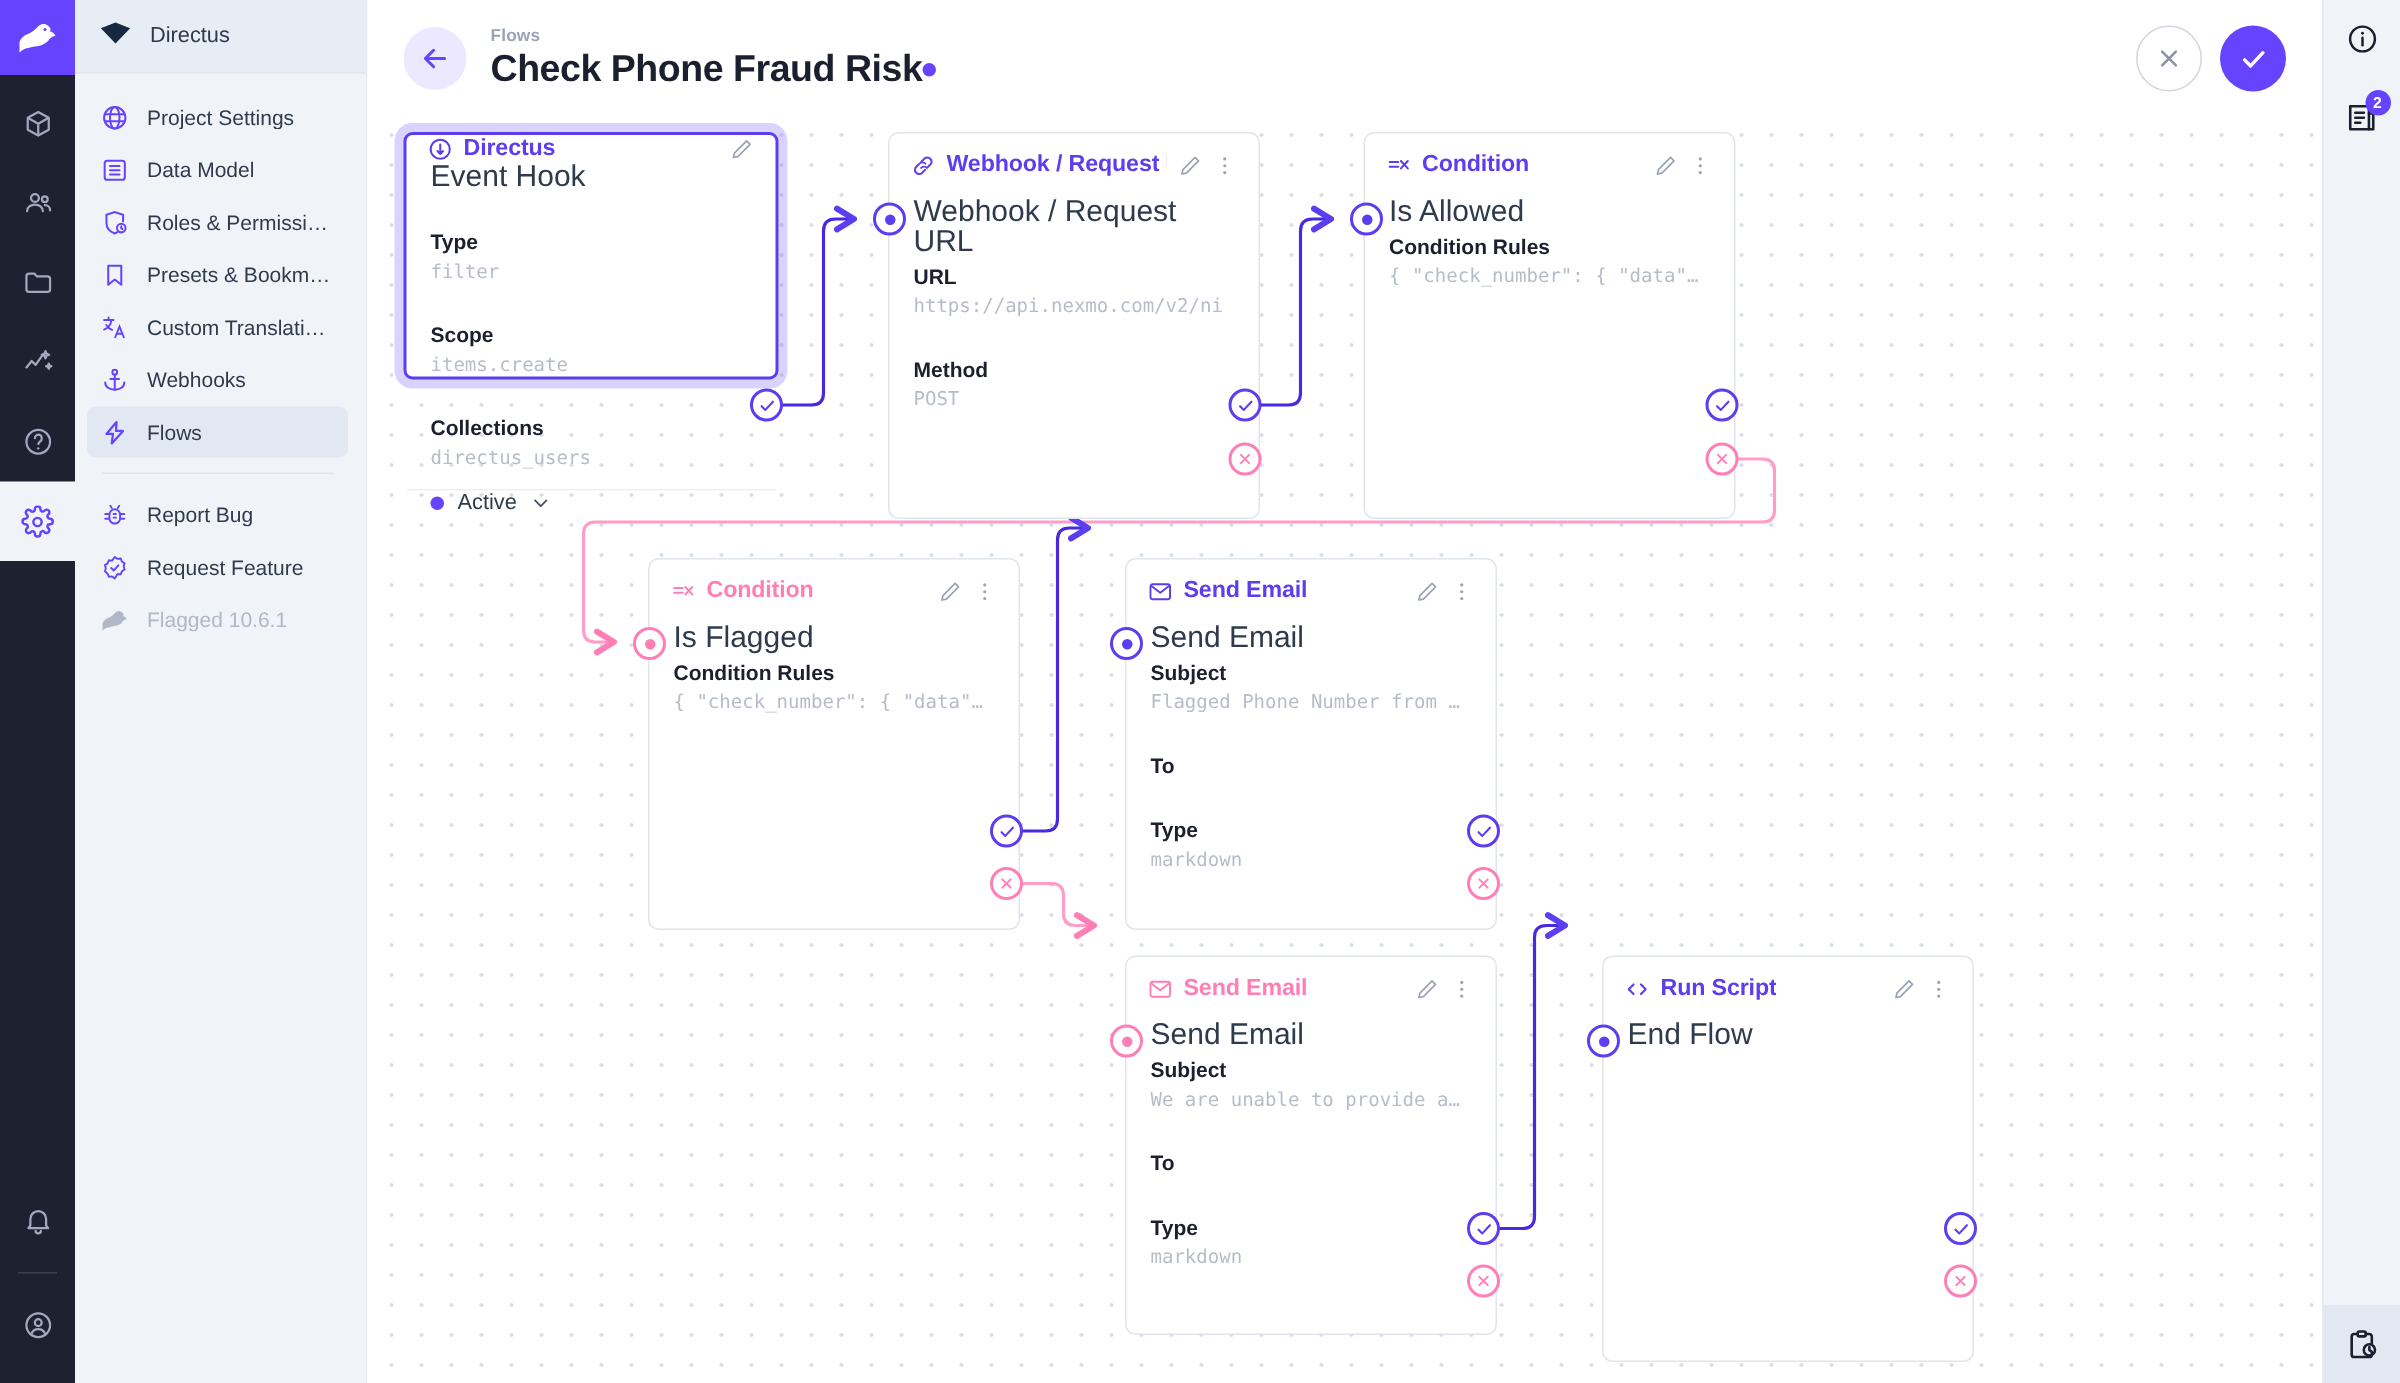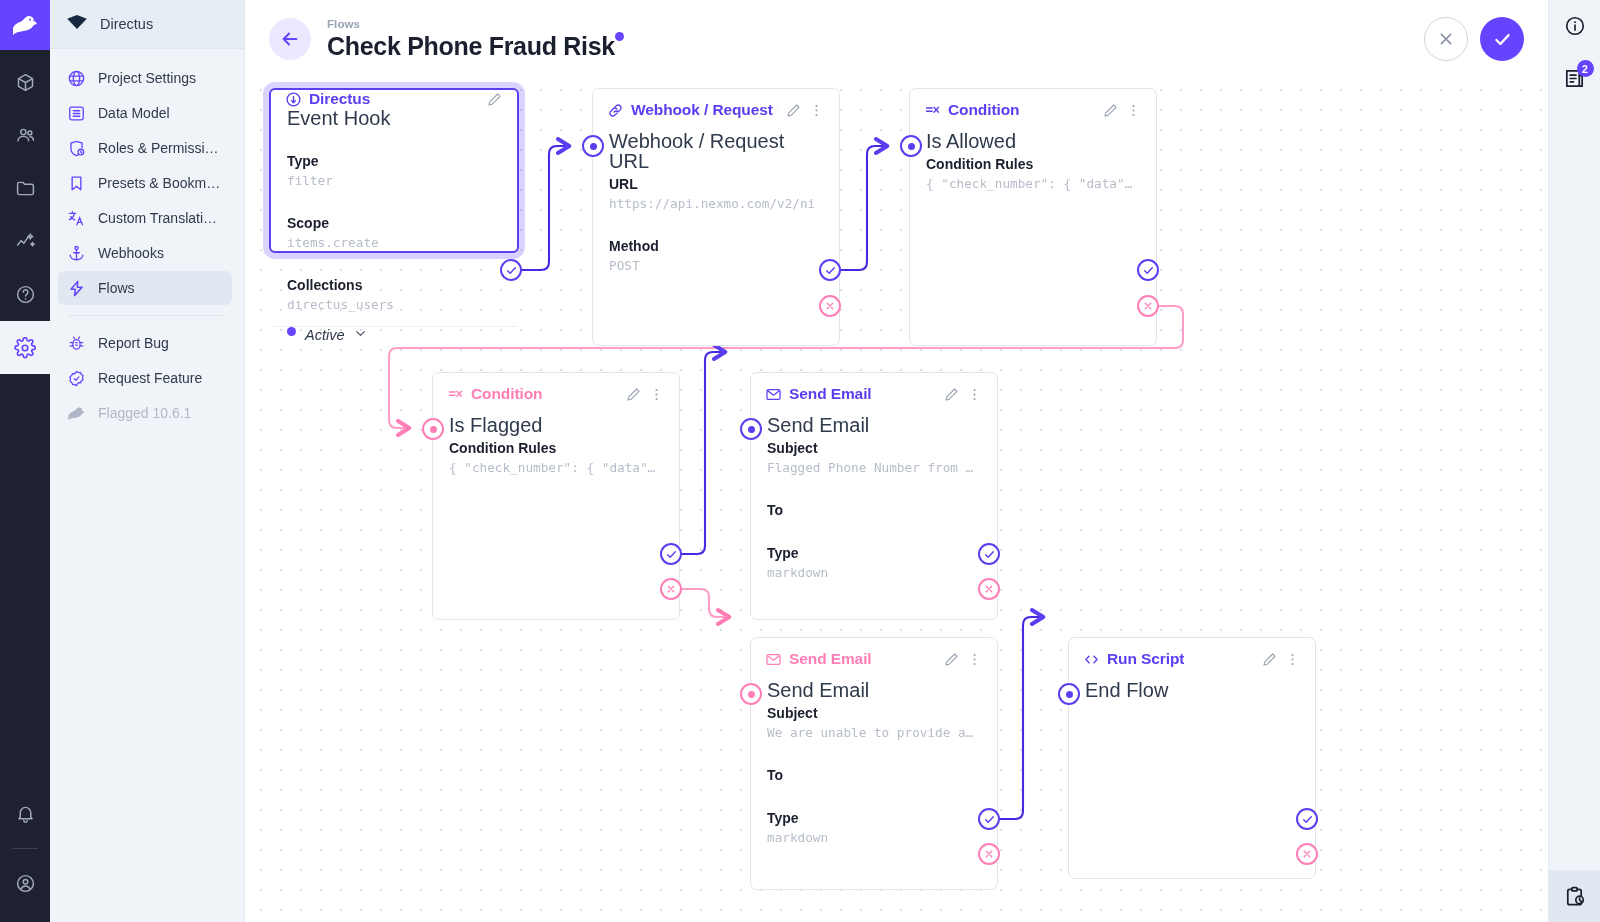--- a/index.html
+++ b/index.html
@@ -74,7 +74,7 @@
   }
   .title-wrap { margin-left: 16px; }
   .crumb { font-size: 11.5px; color: #9aa3b2; font-weight: 600; letter-spacing: .1px; line-height: 14px;}
-  .title-row { display: flex; margin-top: 1px; }
+  .title-row { display: flex; align-items: center; margin-top: 1px; }
   .page-title { font-size: 25px; font-weight: 700; color: #1b1f2e; letter-spacing: -0.3px; }
   .title-dot { width: 9px; height: 9px; border-radius: 50%; background: #6644ff; }
   .top-actions { margin-left: auto; display: flex; align-items: center; gap: 12px; }

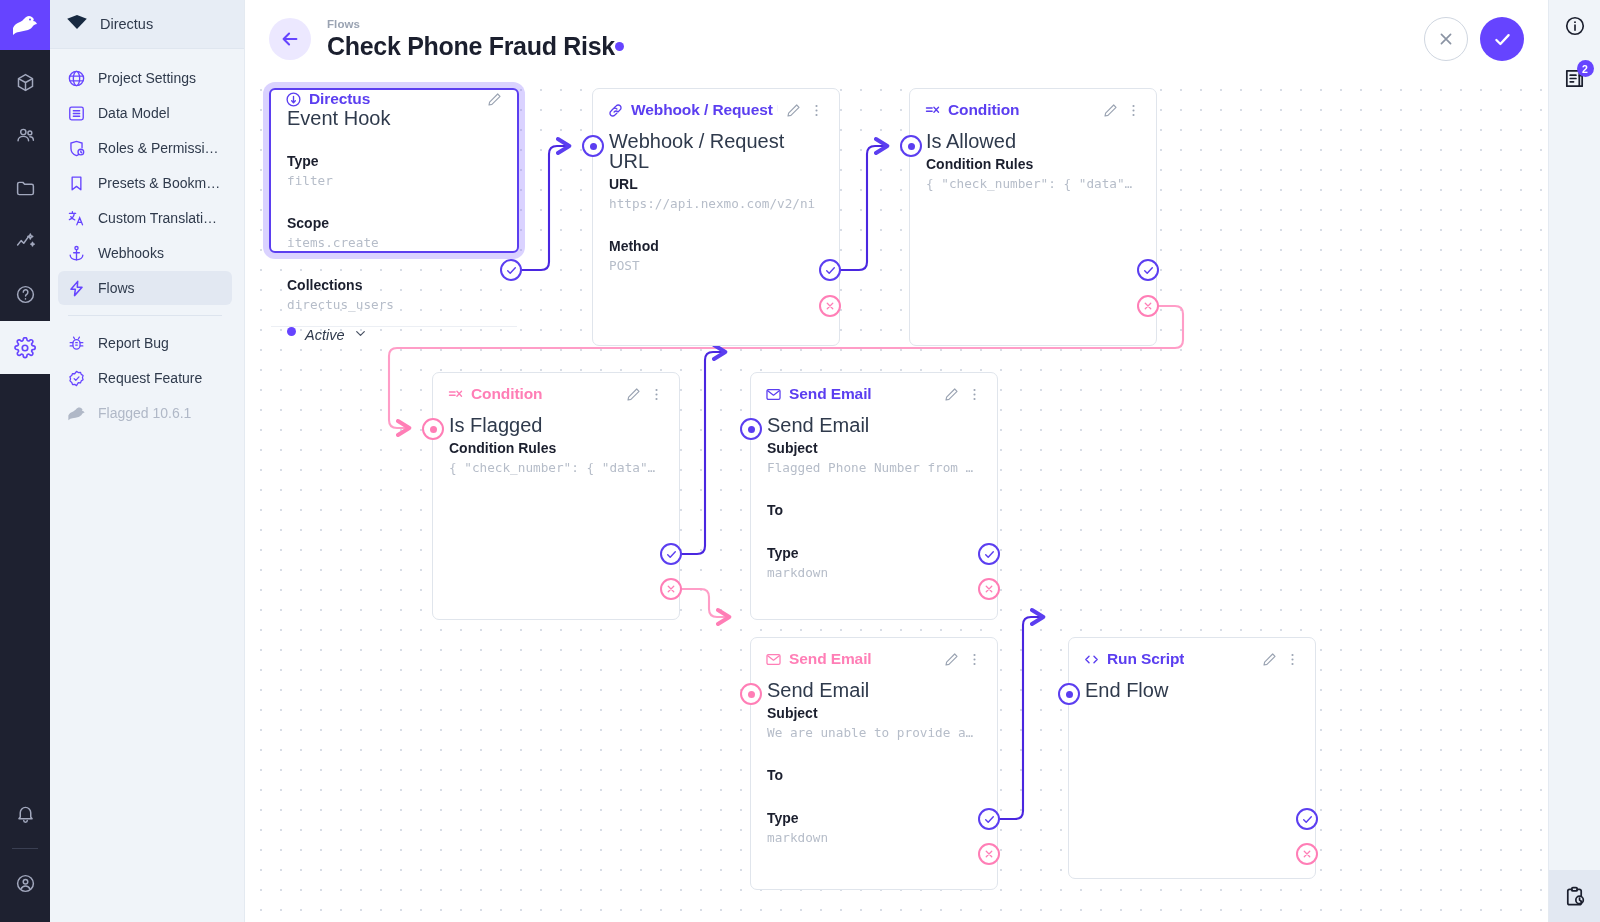--- a/index.html
+++ b/index.html
@@ -110,7 +110,7 @@
   }
   .p-foot {
     margin-top: auto; border-top: 1px solid #eceff4; height: 40px;
-    display: flex; align-items: flex-start; gap: 9px; padding: 0 16px; font-style: italic;
+    display: flex; align-items: center; gap: 9px; padding: 0 16px;
   }
   .st-dot { width: 9px; height: 9px; border-radius: 50%; background: #6644ff; }
   .st-label { font-size: 14.5px; color: #2f3a4c; }

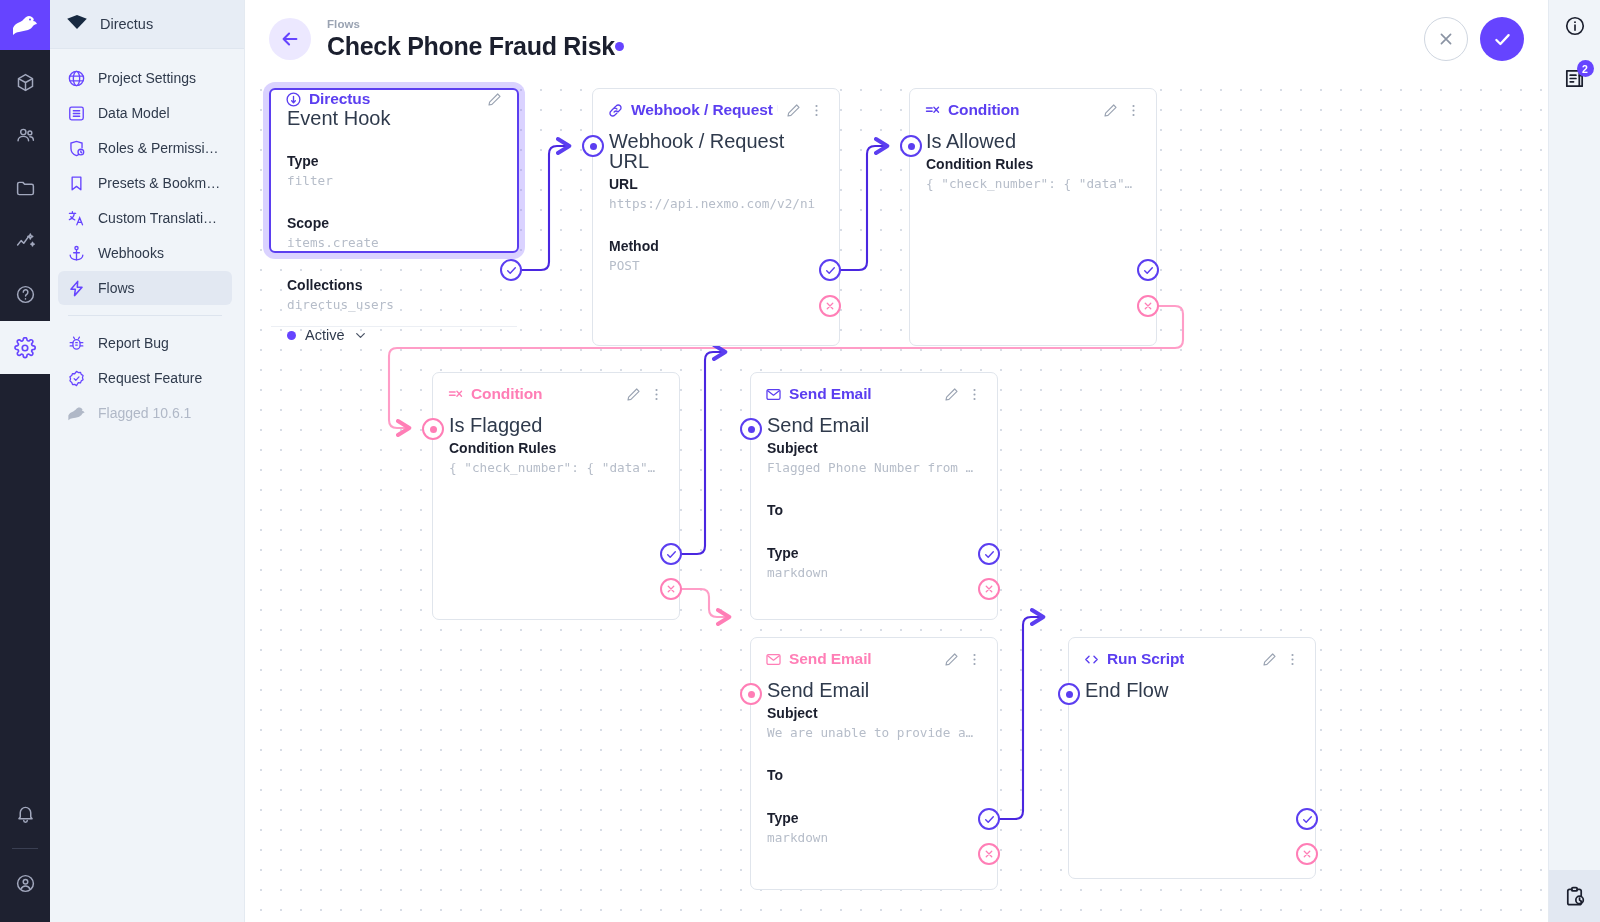--- a/index.html
+++ b/index.html
@@ -636,7 +636,7 @@
           </svg>
       </div>
 
-      <div class="panel" style="left:823px; top:559px; width:248px; height:242px;">
+      <div class="panel" style="left:823px; top:559px; width:248px; height:271px;">
         <div class="p-head">
           <span class="p-head-ic">
             <svg width="17" height="17" viewBox="0 0 24 24" fill="none" stroke="currentColor" stroke-width="2" stroke-linecap="round" stroke-linejoin="round">

